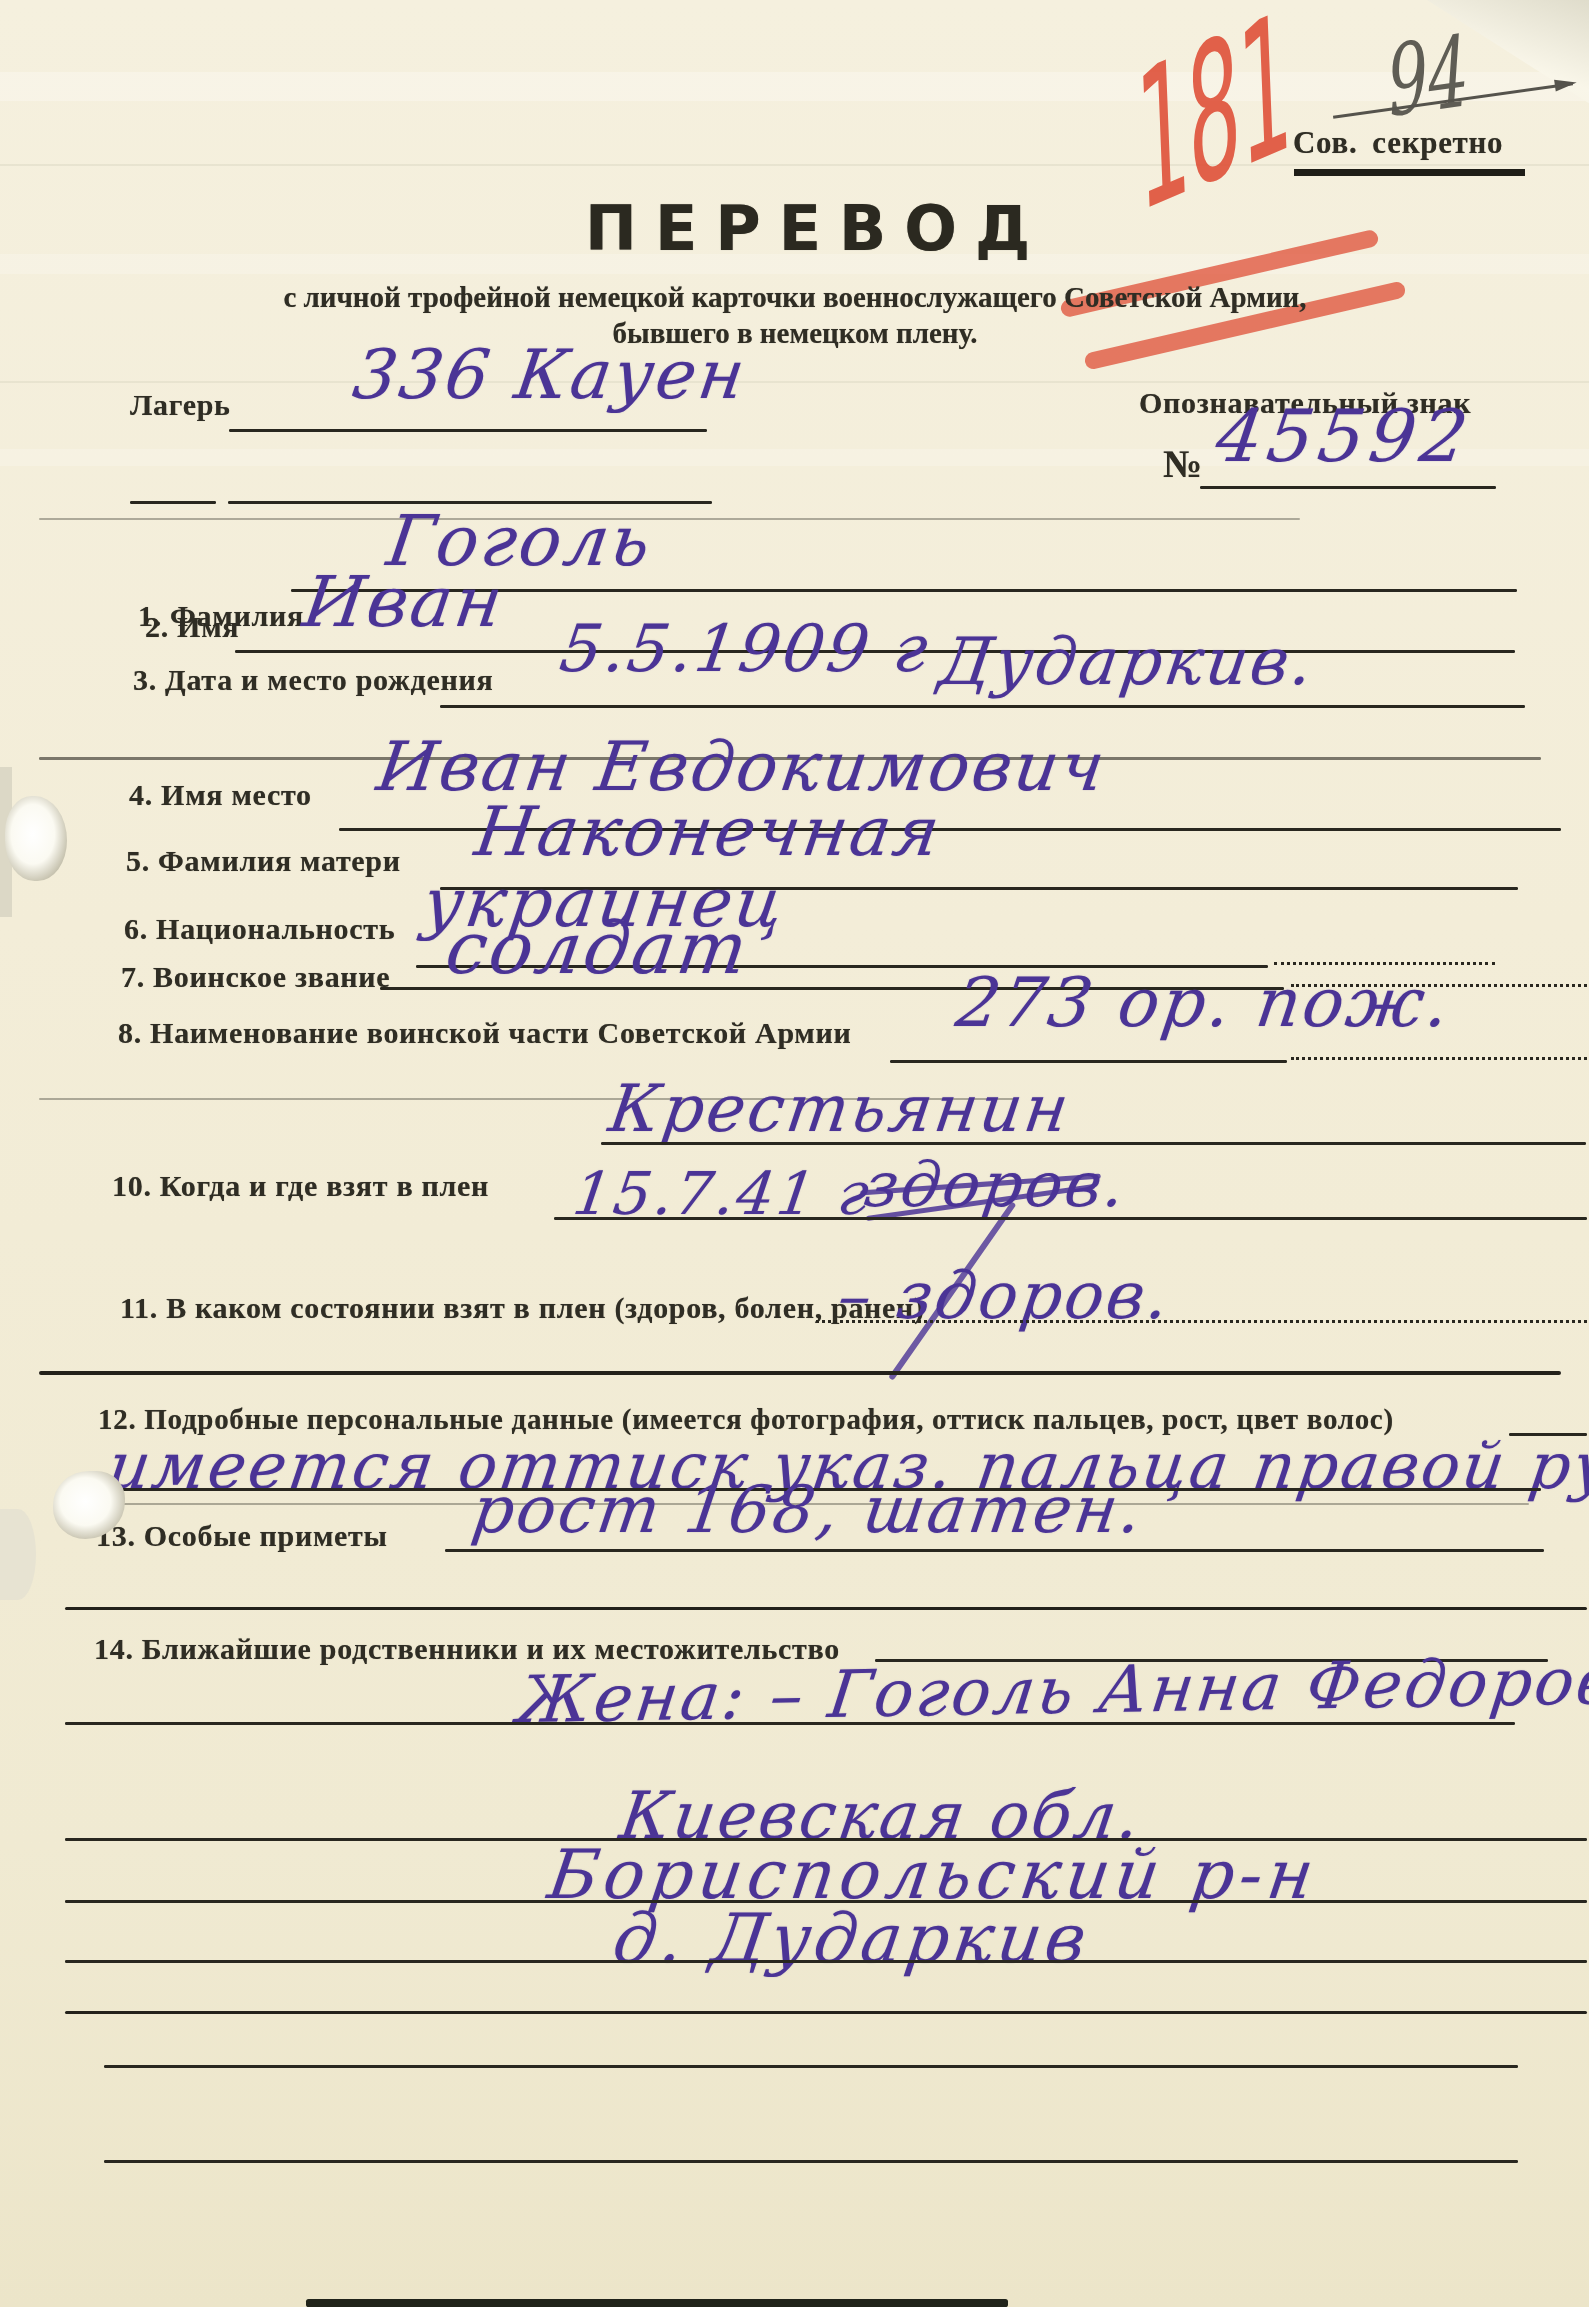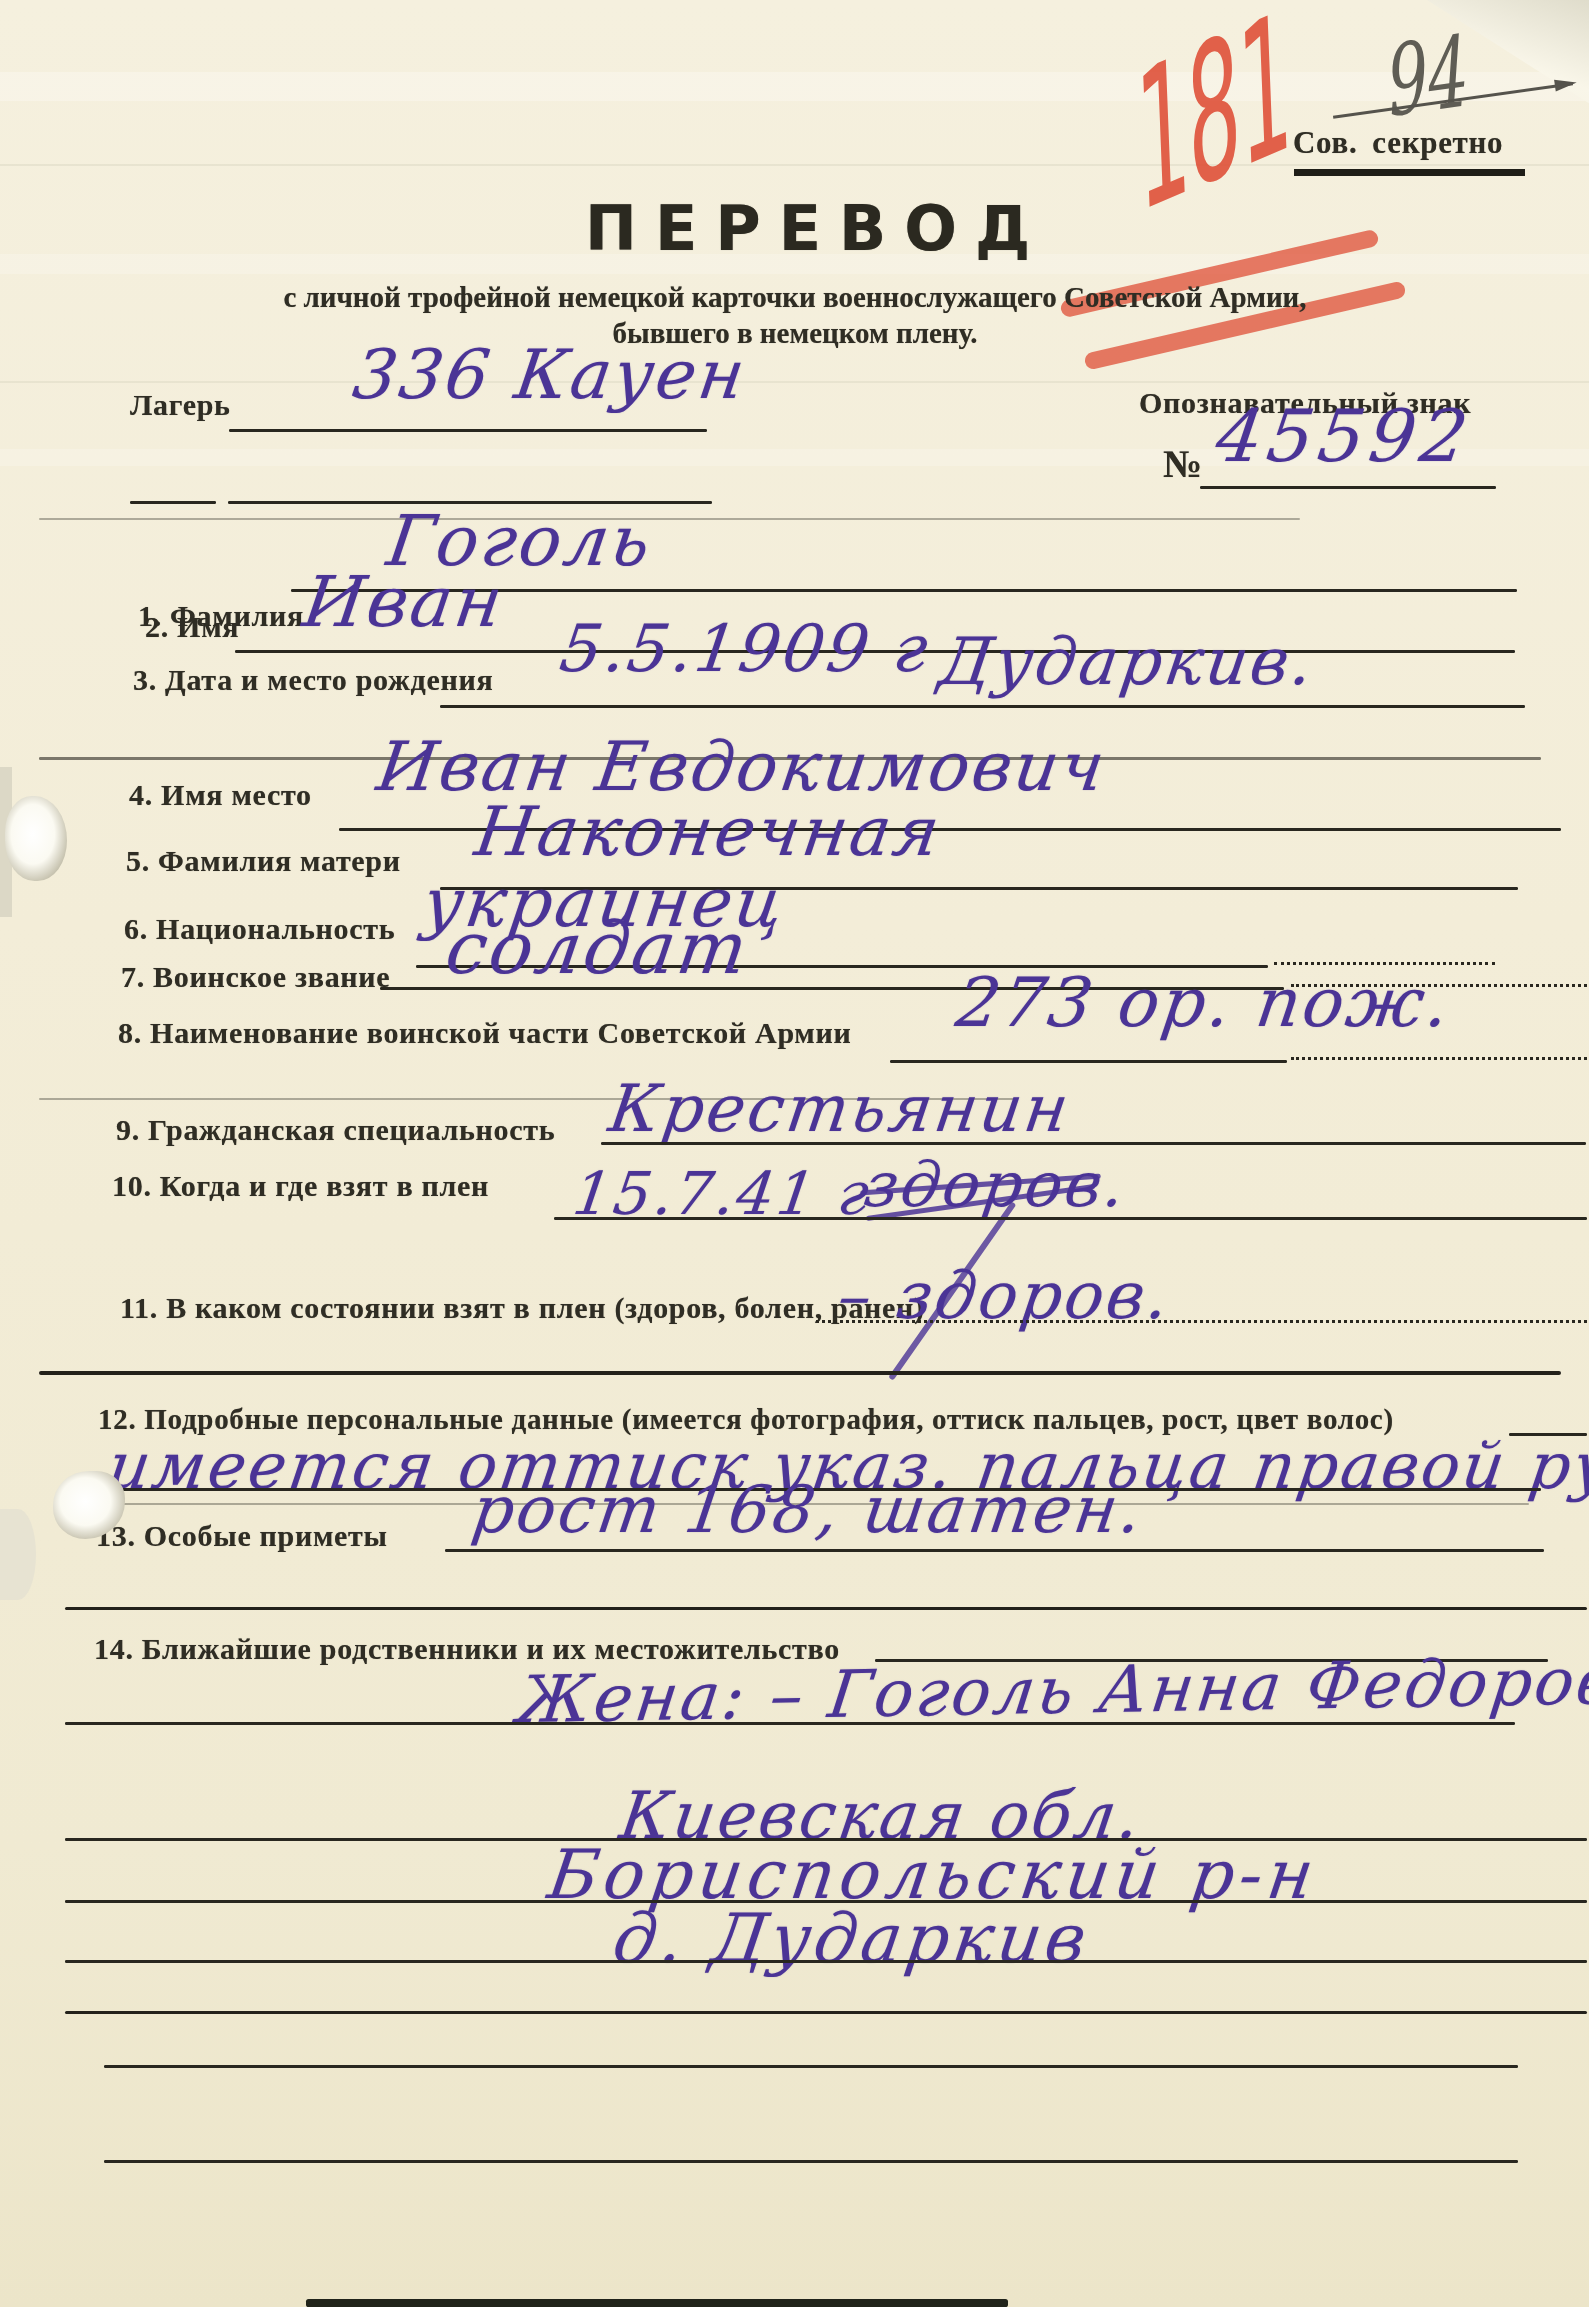--- a/index.html
+++ b/index.html
@@ -133,7 +133,6 @@
 
   <div class="rule faint" style="left:39px;top:1098px;width:975px;"></div>
 
-  <div class="lbl" style="left:116px;top:1113px;"><span>9.</span> <span>Гражданская специальность</span></div>
   <div class="hw" style="left:610px;top:1076px;font-size:65px;">Крестьянин</div>
   <div class="rule" style="left:601px;top:1142px;width:985px;"></div>
 

